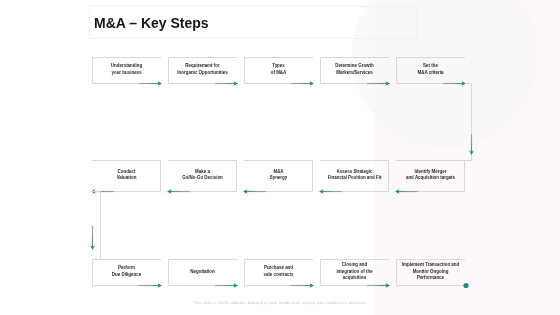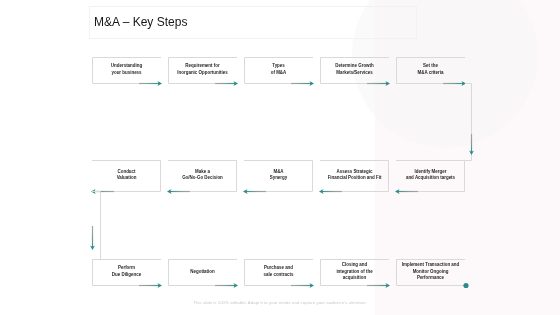--- a/index.html
+++ b/index.html
@@ -9,7 +9,7 @@
   .bg-circle{position:absolute;left:352px;top:-38px;width:186px;height:186px;border-radius:50%;background:#f6f6f6;opacity:.55;}
 
   .title-box{position:absolute;left:89px;top:6px;width:328px;height:33px;border:1px solid #f2f2f2;box-sizing:border-box;}
-  .title-text{position:absolute;left:4px;top:8px;font-size:12px;font-weight:normal;color:#161616;white-space:nowrap;}
+  .title-text{position:absolute;left:4px;top:8px;font-size:14px;font-weight:bold;color:#161616;white-space:nowrap;}
 
   .step{position:absolute;box-sizing:border-box;}
   .step .lbl{position:absolute;left:0;width:100%;text-align:center;font-size:4.45px;font-weight:bold;color:#231f20;line-height:6.6px;}

